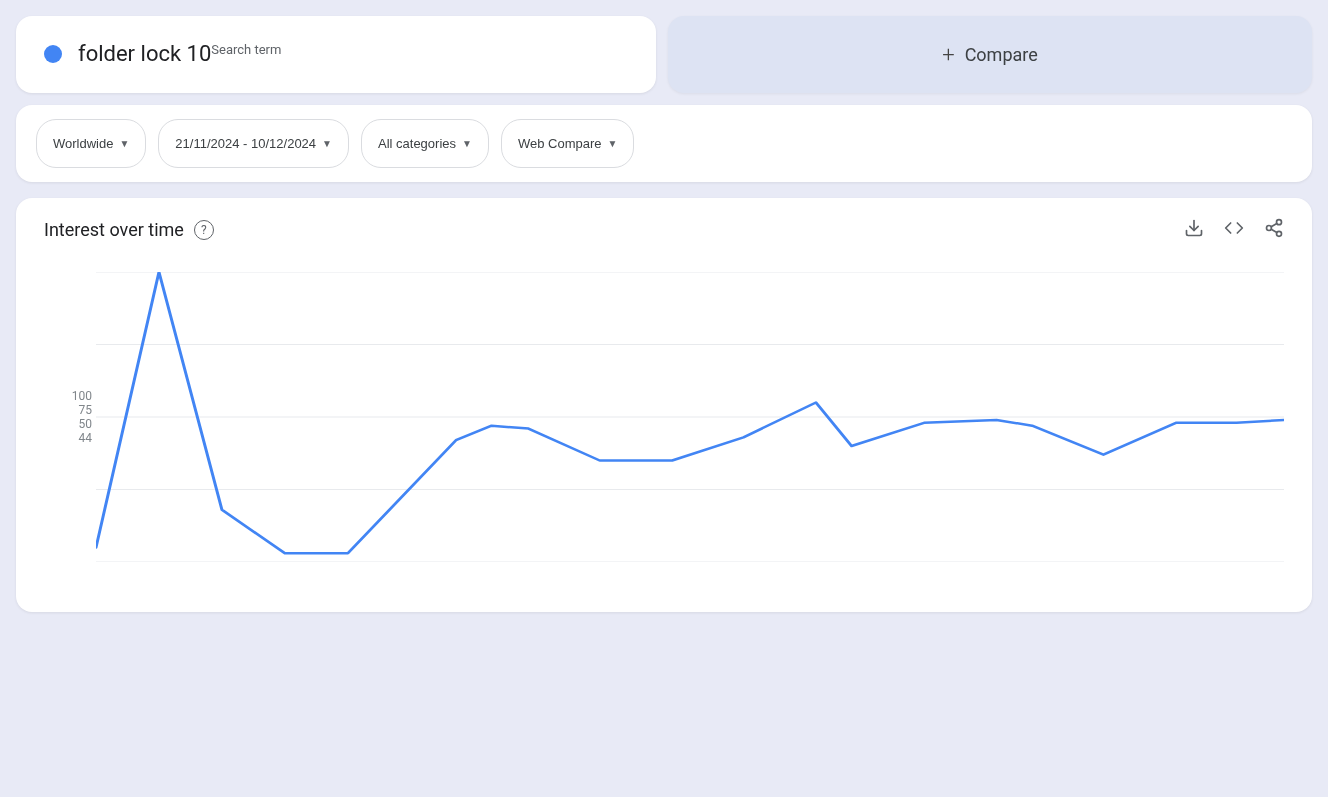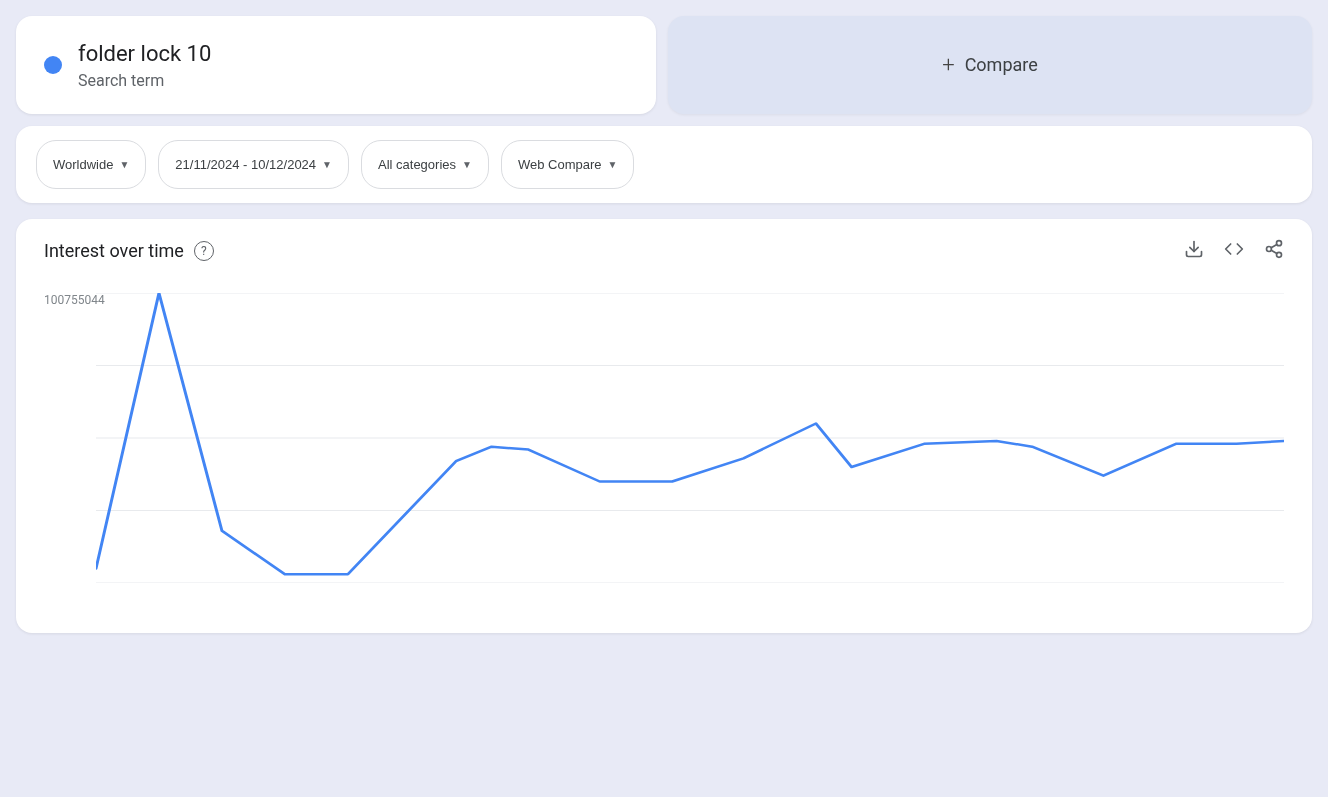--- a/index.html
+++ b/index.html
@@ -33,7 +33,7 @@
     }
     .search-term-text {
       display: flex;
-      flex-direction: column;
+      flex-direction: row;
     }
     .search-term-title {
       font-size: 22px;

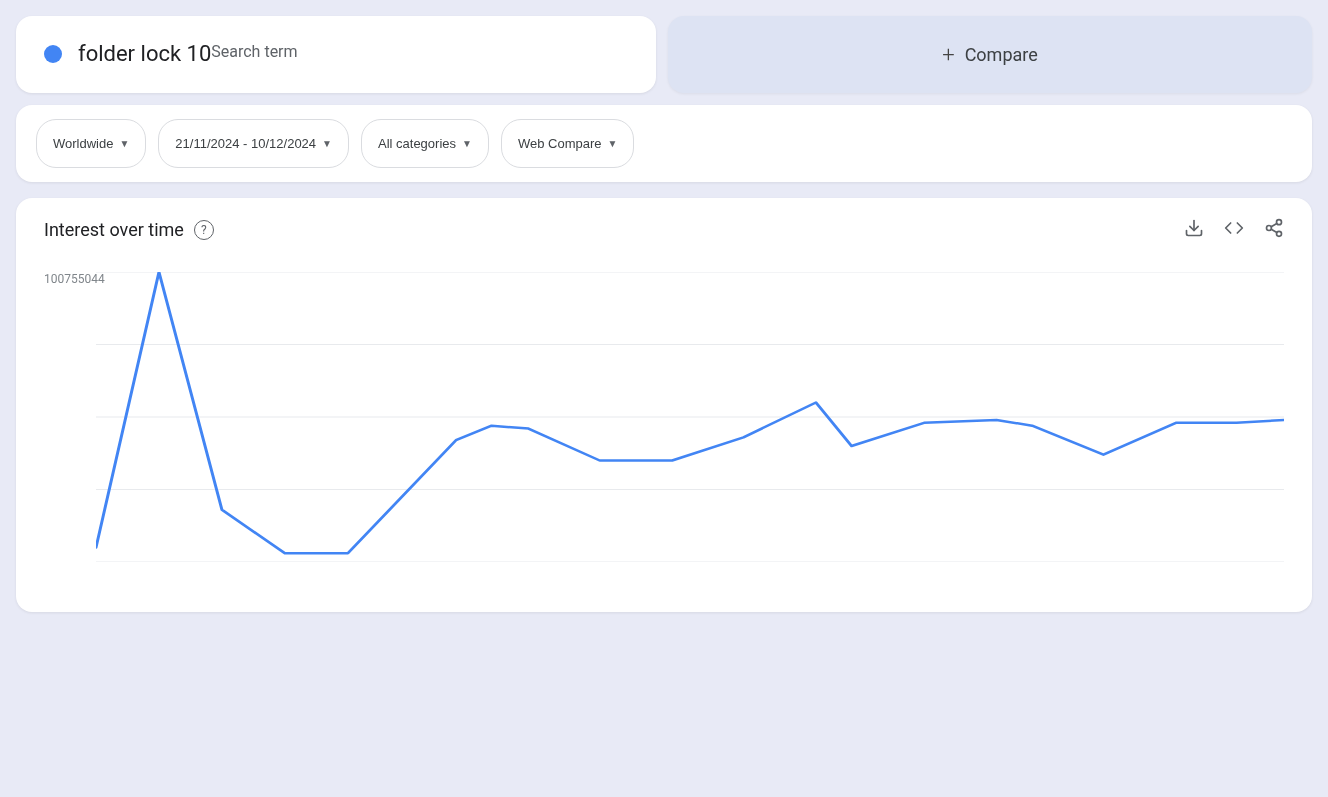--- a/index.html
+++ b/index.html
@@ -42,7 +42,7 @@
       line-height: 1.3;
     }
     .search-term-label {
-      font-size: 16px;
+      font-size: 13px;
       color: #5f6368;
       margin-top: 2px;
     }

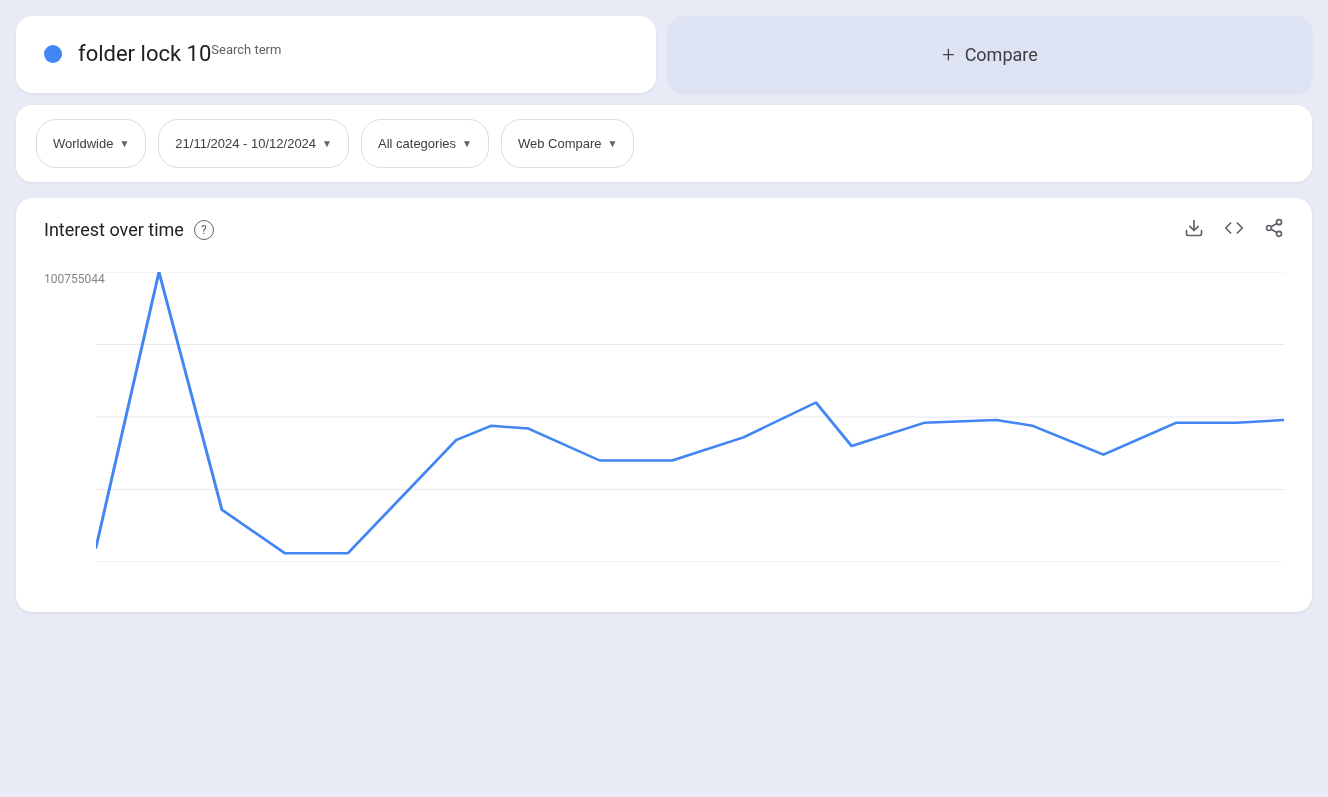--- a/index.html
+++ b/index.html
@@ -150,8 +150,8 @@
       bottom: 30px;
       width: 48px;
       display: flex;
-      flex-direction: row;
-      justify-content: space-between;
+      flex-direction: column;
+      justify-content: center;
     }
     .y-label {
       font-size: 12px;

